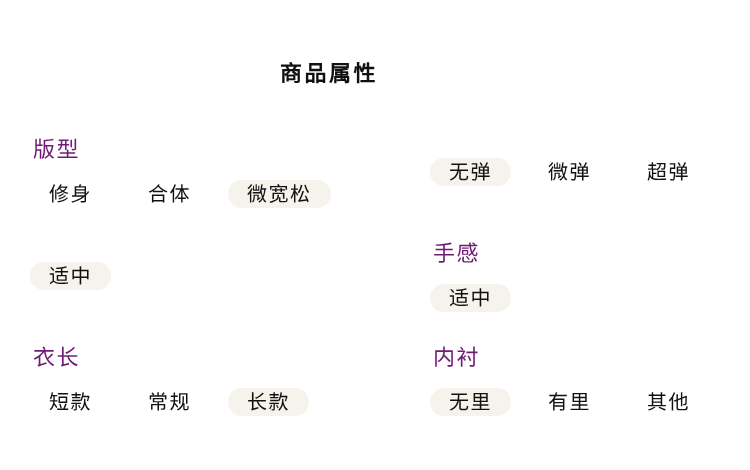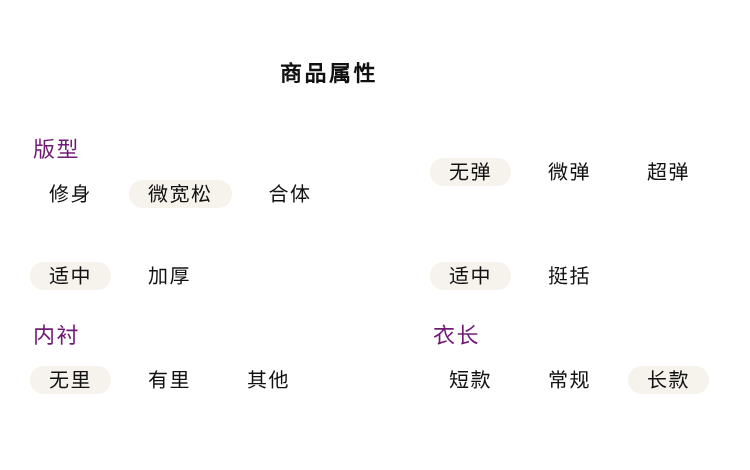--- a/index.html
+++ b/index.html
@@ -80,8 +80,8 @@
         <div class="group-label">版型</div>
         <div class="options">
           <button class="option">修身</button>
+          <button class="option">合体</button>
           <button class="option selected">微宽松</button>
-          <button class="option">合体</button>
         </div>
       </section>
       <section class="group">

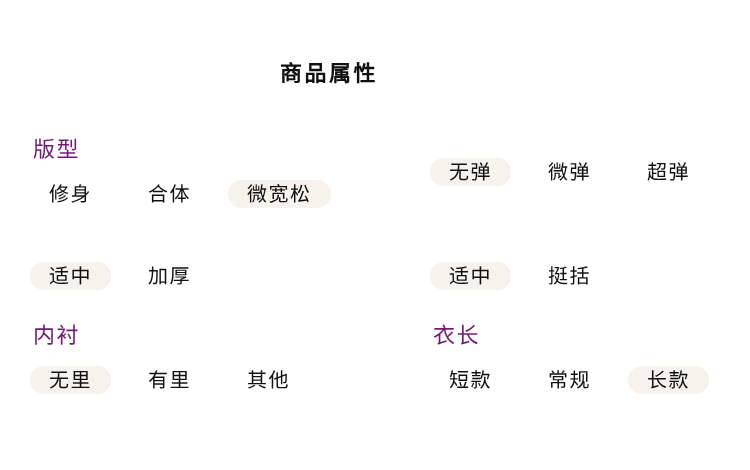--- a/index.html
+++ b/index.html
@@ -98,6 +98,7 @@
         </div>
       </section>
       <section class="group">
+        <div class="group-label">手感</div>
         <div class="options">
           <button class="option selected">适中</button>
           <button class="option">挺括</button>

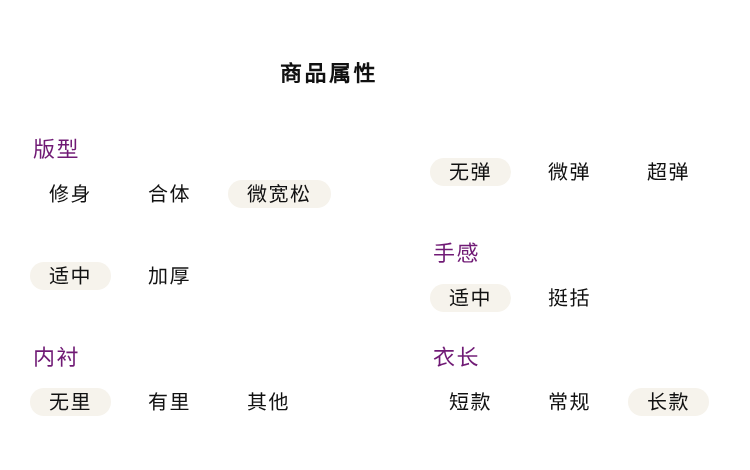--- a/index.html
+++ b/index.html
@@ -94,7 +94,6 @@
       <section class="group">
         <div class="options">
           <button class="option selected">适中</button>
-          <button class="option">加厚</button>
         </div>
       </section>
       <section class="group">

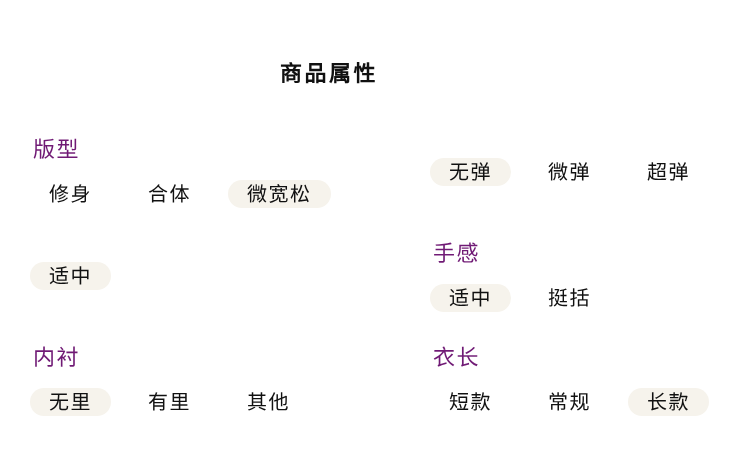--- a/index.html
+++ b/index.html
@@ -100,7 +100,6 @@
         <div class="group-label">手感</div>
         <div class="options">
           <button class="option selected">适中</button>
-          <button class="option">挺括</button>
         </div>
       </section>
       <section class="group">

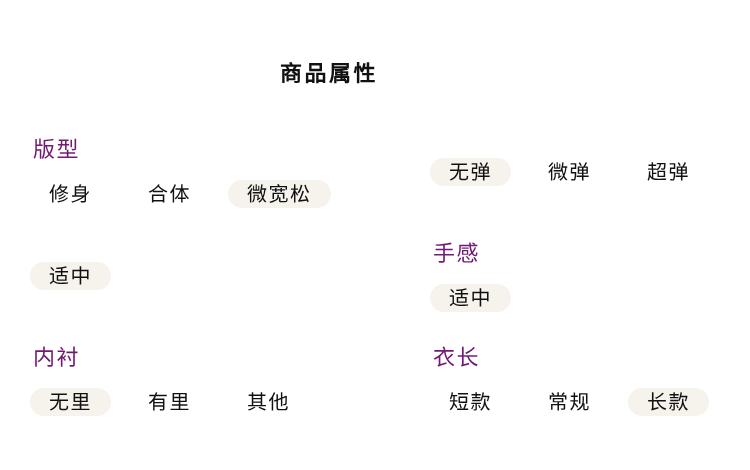--- a/index.html
+++ b/index.html
@@ -103,6 +103,14 @@
         </div>
       </section>
       <section class="group">
+        <div class="group-label">衣长</div>
+        <div class="options">
+          <button class="option">短款</button>
+          <button class="option">常规</button>
+          <button class="option selected">长款</button>
+        </div>
+      </section>
+      <section class="group">
         <div class="group-label">内衬</div>
         <div class="options">
           <button class="option selected">无里</button>
@@ -110,14 +118,6 @@
           <button class="option">其他</button>
         </div>
       </section>
-      <section class="group">
-        <div class="group-label">衣长</div>
-        <div class="options">
-          <button class="option">短款</button>
-          <button class="option">常规</button>
-          <button class="option selected">长款</button>
-        </div>
-      </section>
     </div>
 </main>
 

